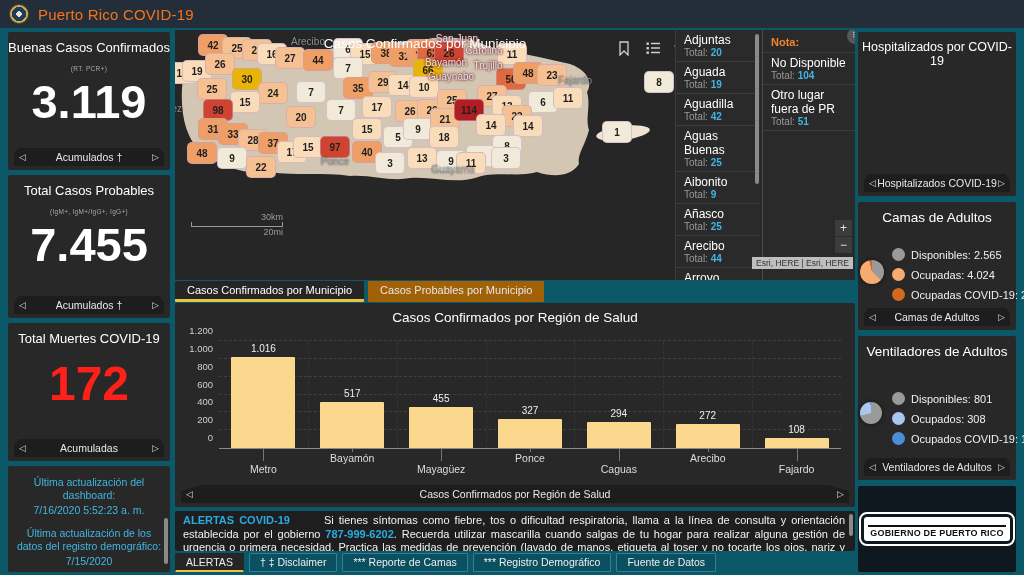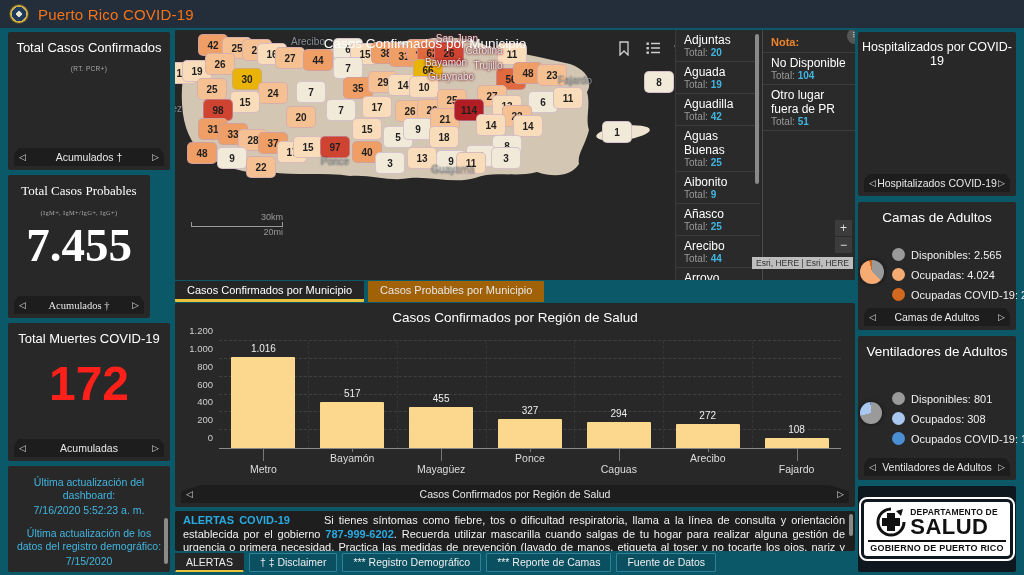--- a/index.html
+++ b/index.html
@@ -115,7 +115,7 @@
 </div>
 
 <div class="panel" id="panel-confirmados" style="left:8px;top:32px;width:162px;height:138px;">
-  <div class="stat-title">Total Casos Confirmados</div>
+  <div class="stat-title">Buenas Casos Confirmados</div>
   <div class="stat-sub">(RT. PCR+)</div>
   <div class="capbar">
     <span class="nav-arrow">◁</span>

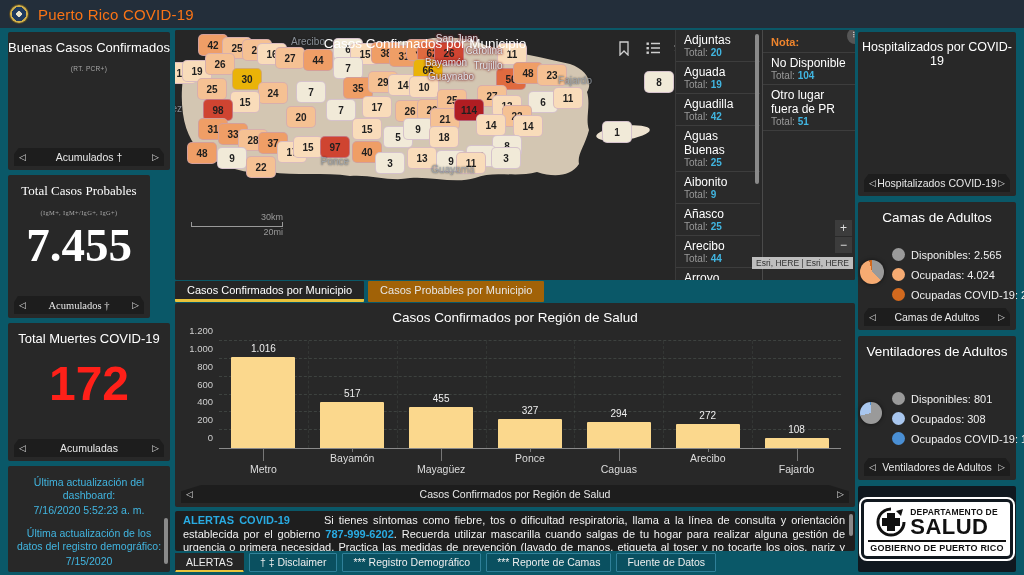--- a/index.html
+++ b/index.html
@@ -117,6 +117,7 @@
 <div class="panel" id="panel-confirmados" style="left:8px;top:32px;width:162px;height:138px;">
   <div class="stat-title">Buenas Casos Confirmados</div>
   <div class="stat-sub">(RT. PCR+)</div>
+  <div class="stat-big">3.119</div>
   <div class="capbar">
     <span class="nav-arrow">◁</span>
     <span class="cap-label">Acumulados †</span>

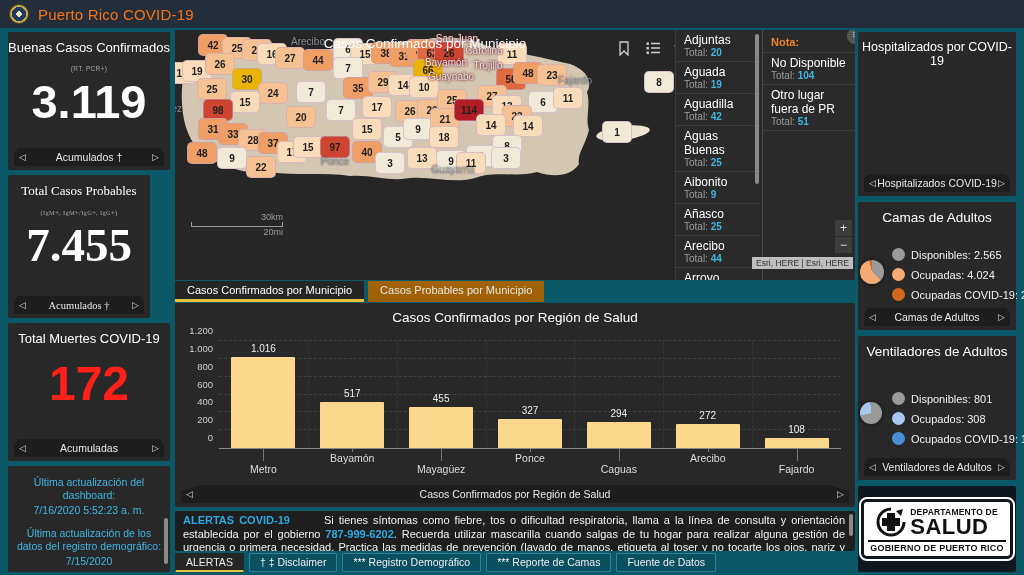--- a/index.html
+++ b/index.html
@@ -125,7 +125,7 @@
   </div>
 </div>
 
-<div class="panel" id="panel-probables" style="left:8px;top:175px;width:142px;height:143px;font-family:Liberation Serif, serif;">
+<div class="panel" id="panel-probables" style="left:8px;top:175px;width:162px;height:143px;">
   <div class="stat-title">Total Casos Probables</div>
   <div class="stat-sub">(IgM+, IgM+/IgG+, IgG+)</div>
   <div class="stat-big">7.455</div>

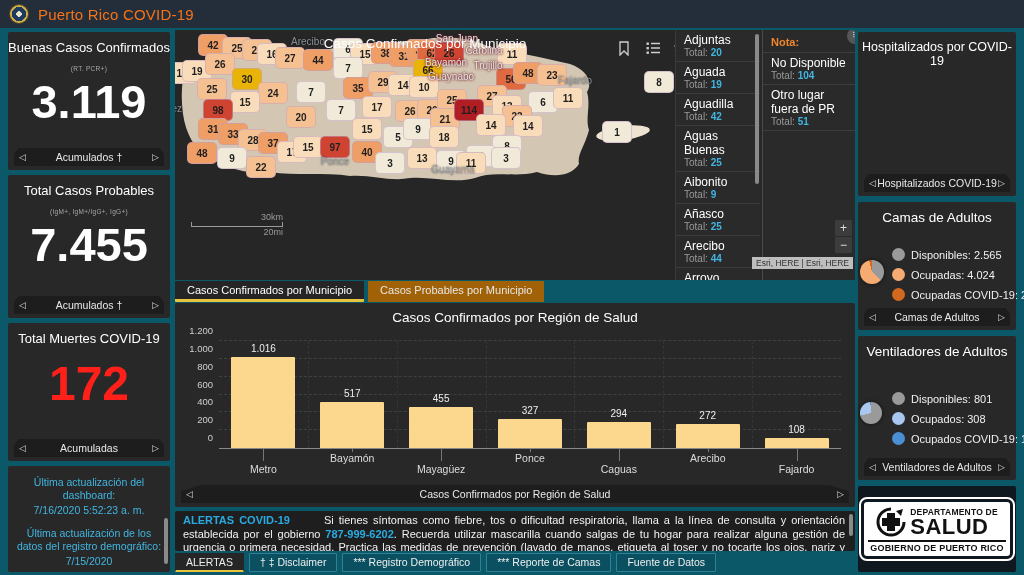--- a/index.html
+++ b/index.html
@@ -481,18 +481,6 @@
 
 <div class="panel" id="panel-logo" style="left:858px;top:486px;width:158px;height:86px;">
   <div id="logo-box">
-    <div id="logo-top">
-      <svg width="30" height="30" viewBox="0 0 30 30">
-        <path d="M15,2 A13,13 0 1 0 28,15" fill="none" stroke="#111" stroke-width="3"></path>
-        <rect x="11" y="6" width="8" height="18" fill="#111"></rect>
-        <rect x="6" y="11" width="18" height="8" fill="#111"></rect>
-        <path d="M20,4 l7,-2 l-2,7 z" fill="#111"></path>
-      </svg>
-      <div style="margin-left:4px;">
-        <div id="logo-text1">DEPARTAMENTO DE</div>
-        <div id="logo-text2">SALUD</div>
-      </div>
-    </div>
     <div id="logo-line3">GOBIERNO DE PUERTO RICO</div>
   </div>
 </div>

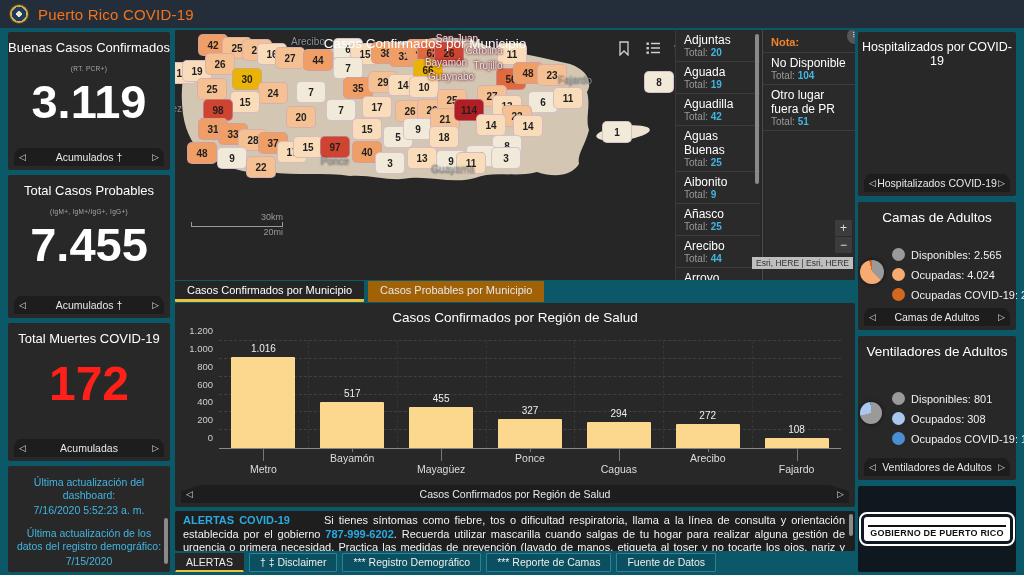--- a/index.html
+++ b/index.html
@@ -417,8 +417,8 @@
 <div id="footer-tabs">
     <div class="ftab active">ALERTAS</div>
     <div class="ftab">† ‡ Disclaimer</div>
+    <div class="ftab">*** Reporte de Camas</div>
     <div class="ftab">*** Registro Demográfico</div>
-    <div class="ftab">*** Reporte de Camas</div>
     <div class="ftab">Fuente de Datos</div>
   </div>
 

